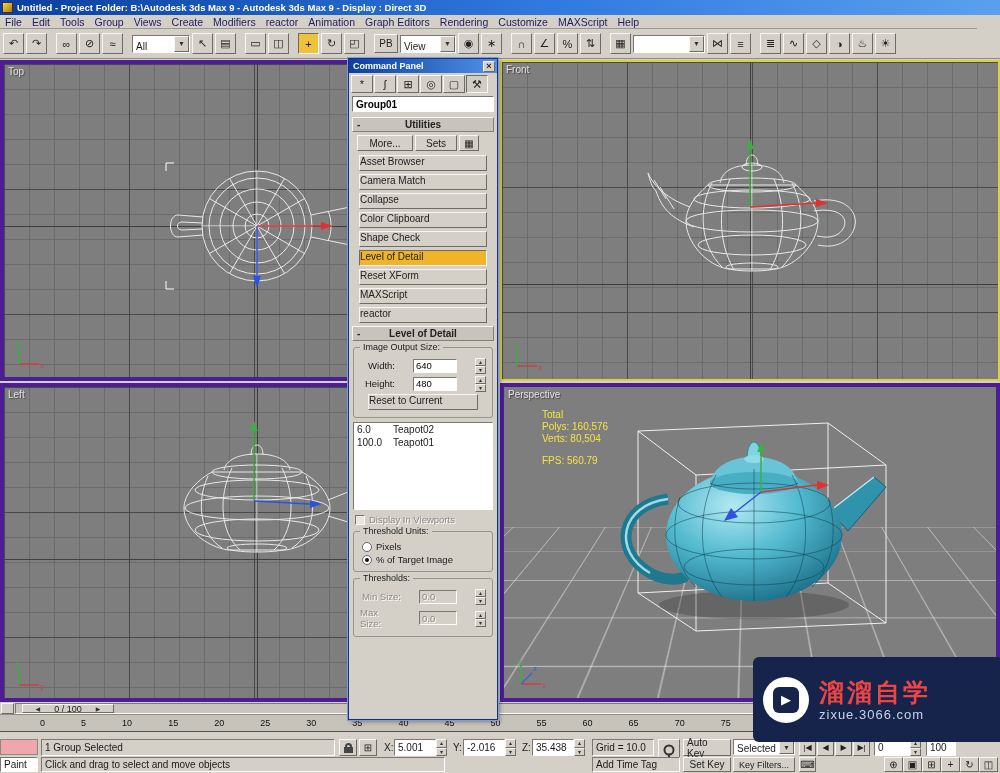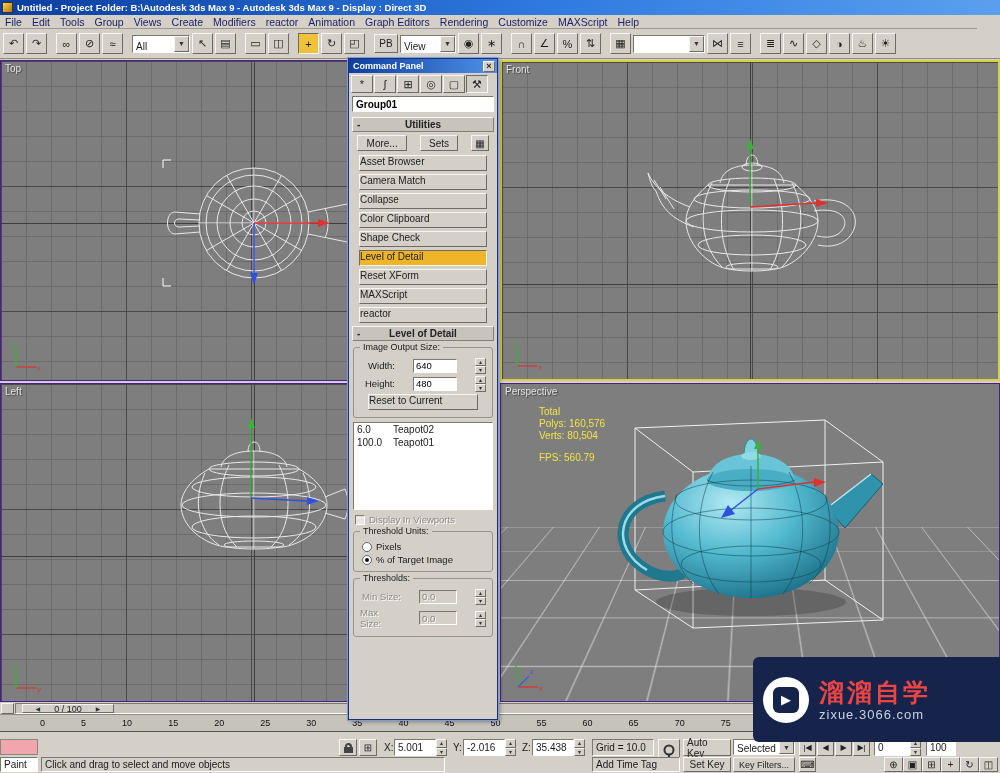--- a/index.html
+++ b/index.html
@@ -24,7 +24,7 @@
   .dd{height:18px;background:#fff;border:1px solid;border-color:#7a786f #fdfdfb #fdfdfb #7a786f;display:flex;align-items:flex-end;font-size:10px;padding-left:3px;flex:none}
   .dd .ddarrow{margin-left:auto;width:15px;height:16px;background:#d4d0c8;border:1px solid;border-color:#f7f6f4 #6e6b64 #6e6b64 #f7f6f4;display:flex;align-items:center;justify-content:center;font-size:7px;color:#333}
   
-  .vp{position:absolute;background:#7e7e7e;border:1px solid #4c1d95;overflow:hidden}
+  .vp{position:absolute;background:#7e7e7e;border:4px solid #4c1d95;overflow:hidden}
   .vpgrid{position:absolute;left:0;top:0;right:0;bottom:0;background-image:
     linear-gradient(rgba(70,70,70,.9) 1px,transparent 1px),
     linear-gradient(90deg,rgba(70,70,70,.9) 1px,transparent 1px),

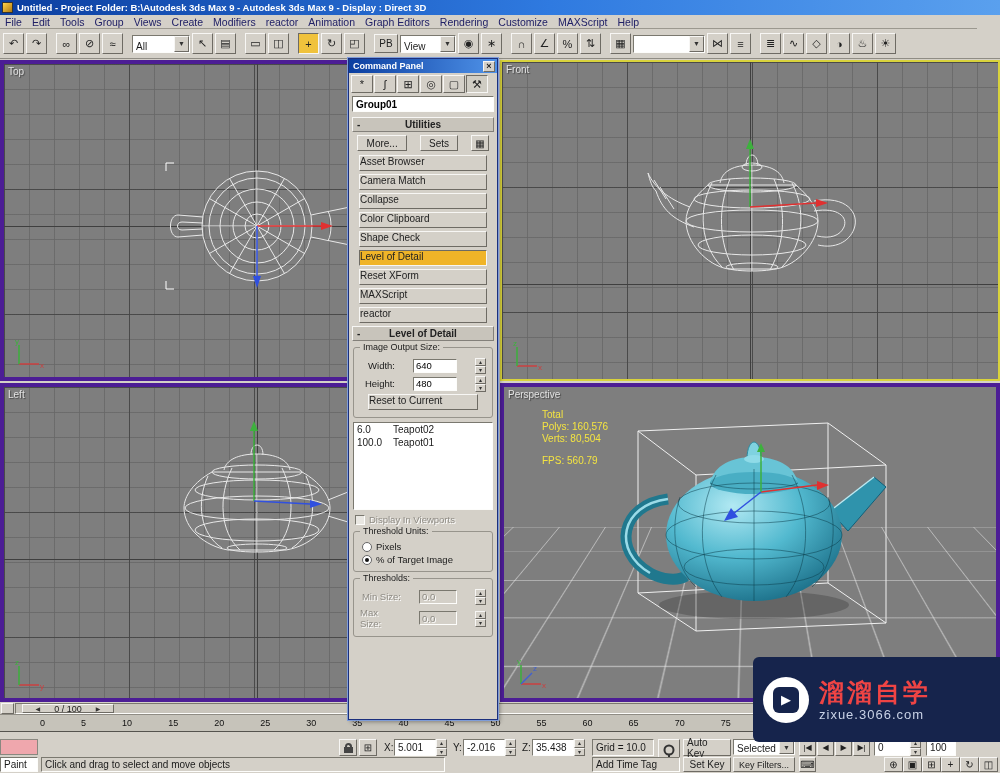--- a/index.html
+++ b/index.html
@@ -526,7 +526,7 @@
     <span class="minus">-</span>
       <span>Utilities</span>
   </div>
-  <div class="f" style="gap:13px;padding:1px 8px">
+  <div class="f" style="gap:2px;padding:1px 8px">
     <span class="btn" style="width:56px;height:16px;font-size:10px">More...</span>
     <span class="btn" style="width:42px;height:16px;font-size:10px">Sets</span>
     <span class="btn" style="width:20px;height:16px;font-size:10px">▦</span>

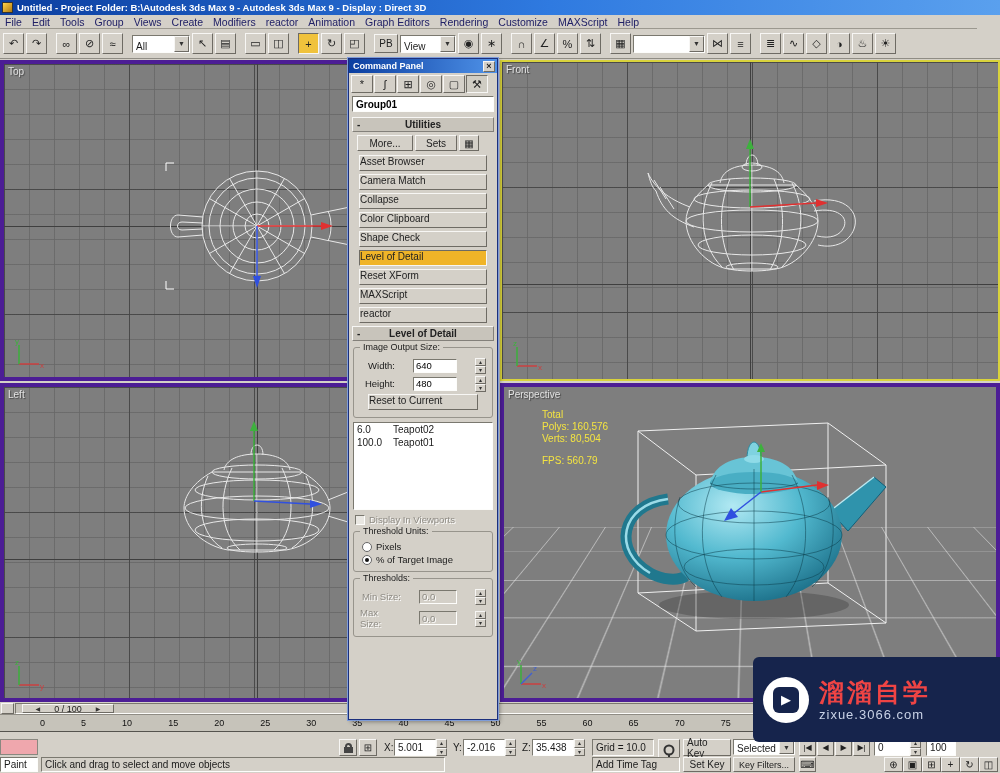--- a/index.html
+++ b/index.html
@@ -397,6 +397,9 @@
     <span>Paint</span>
   </div>
 
+  <div class="sunkg sfield srow1" style="left:41px;width:294px">
+    <span>1 Group Selected</span>
+  </div>
   <span class="btn srow1" style="left:339px;width:18px;flex-direction:column;justify-content:center">
     <span class="lockshackle"></span>
     <span class="lockbody"></span>

